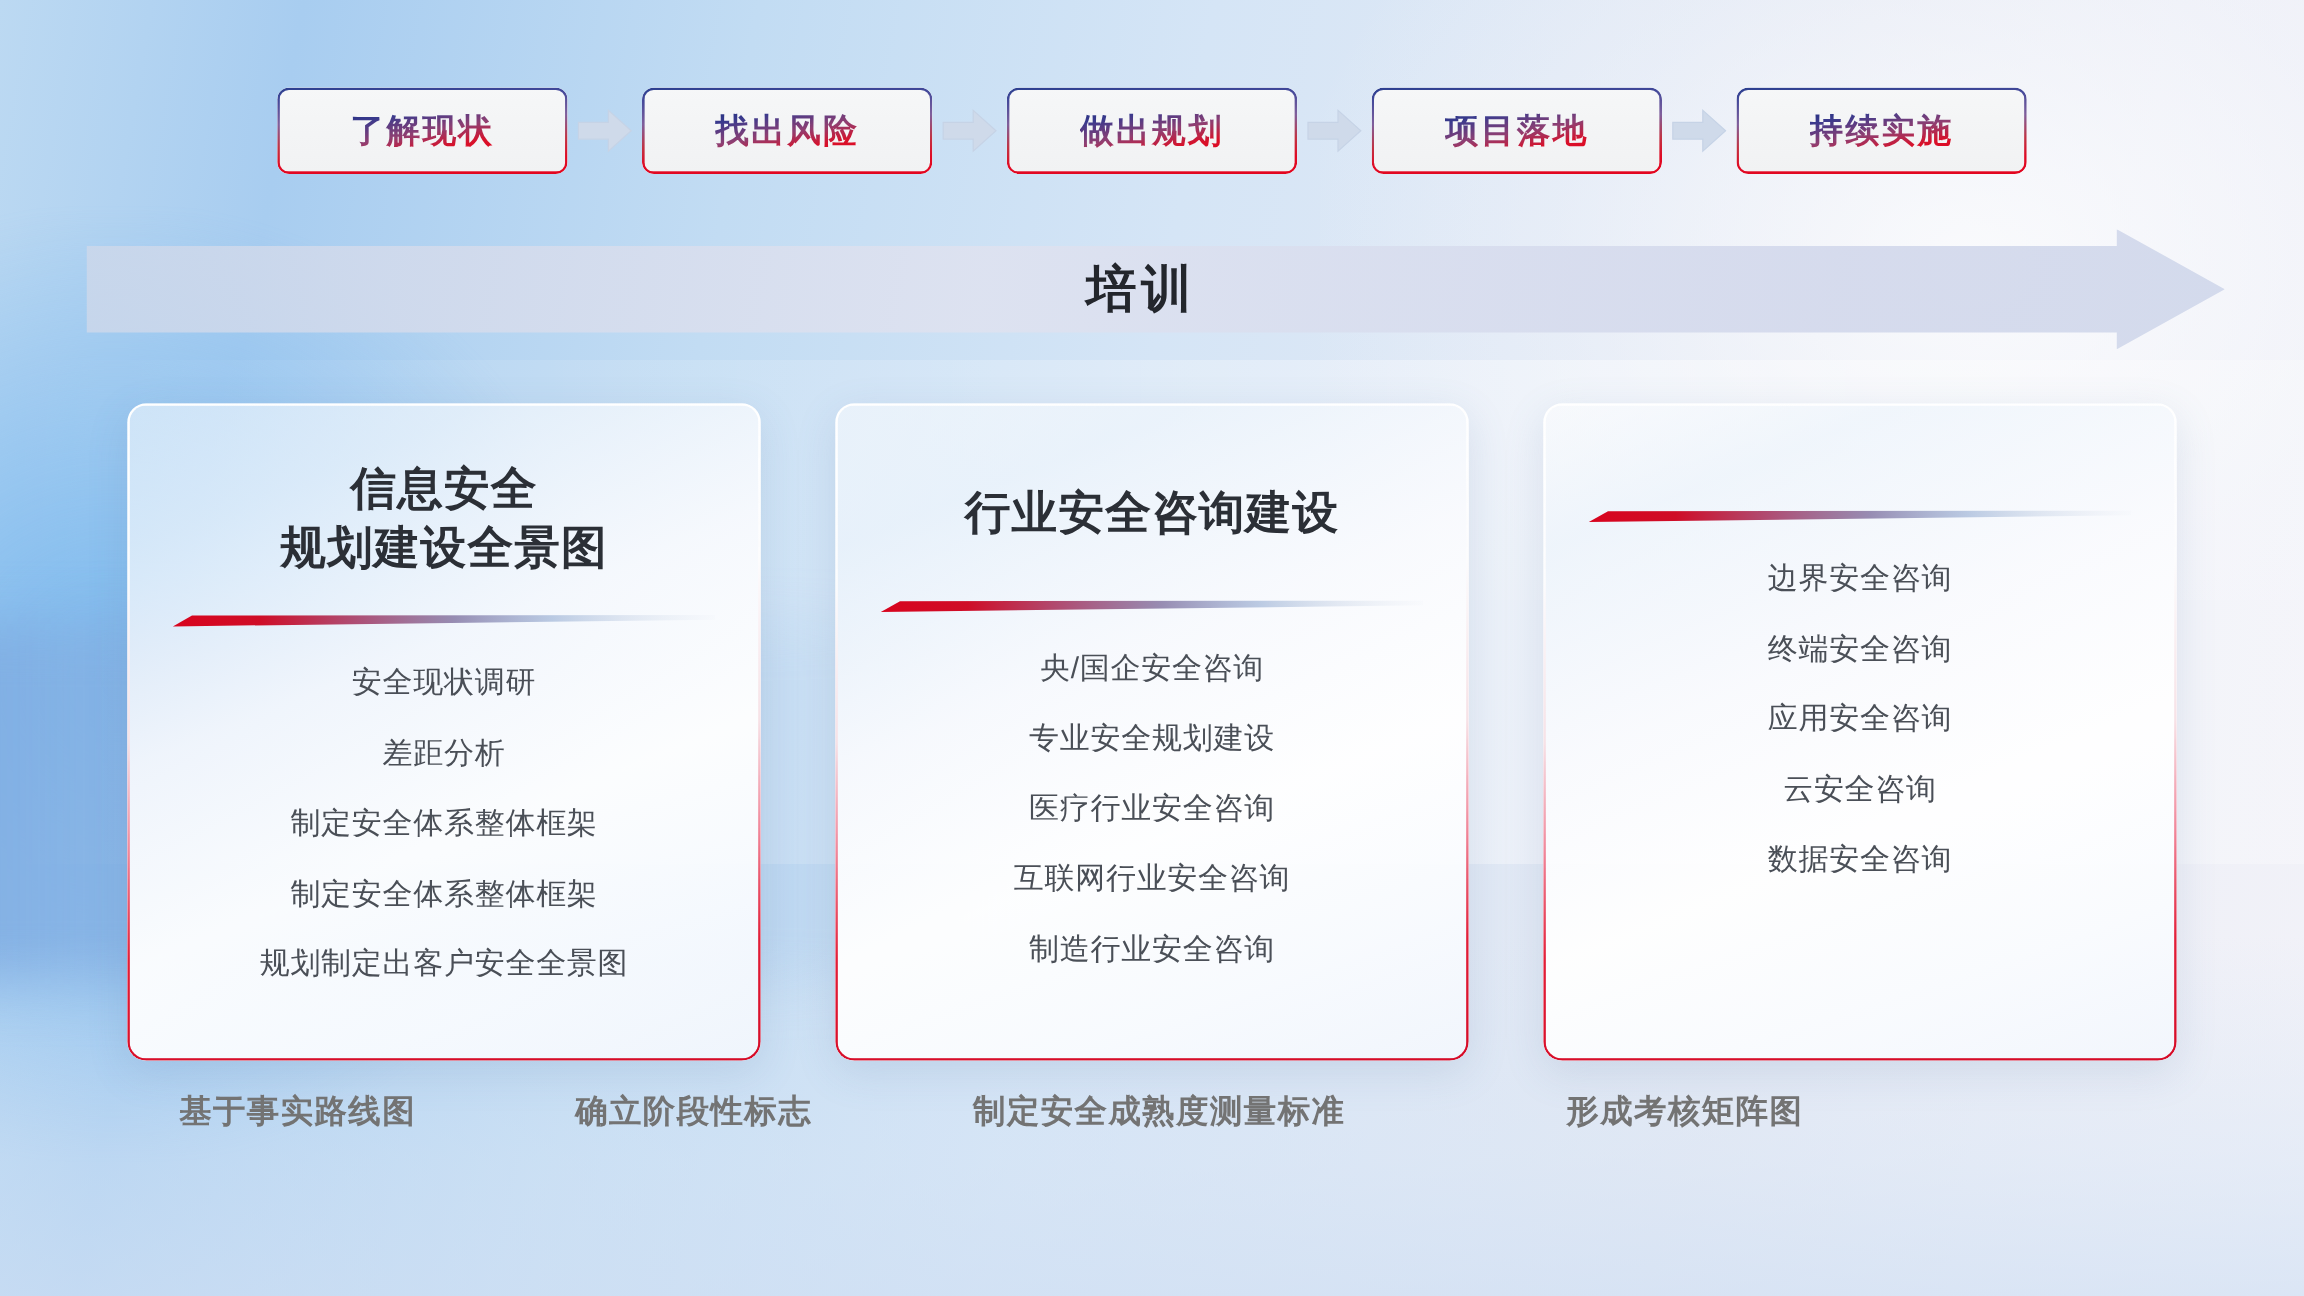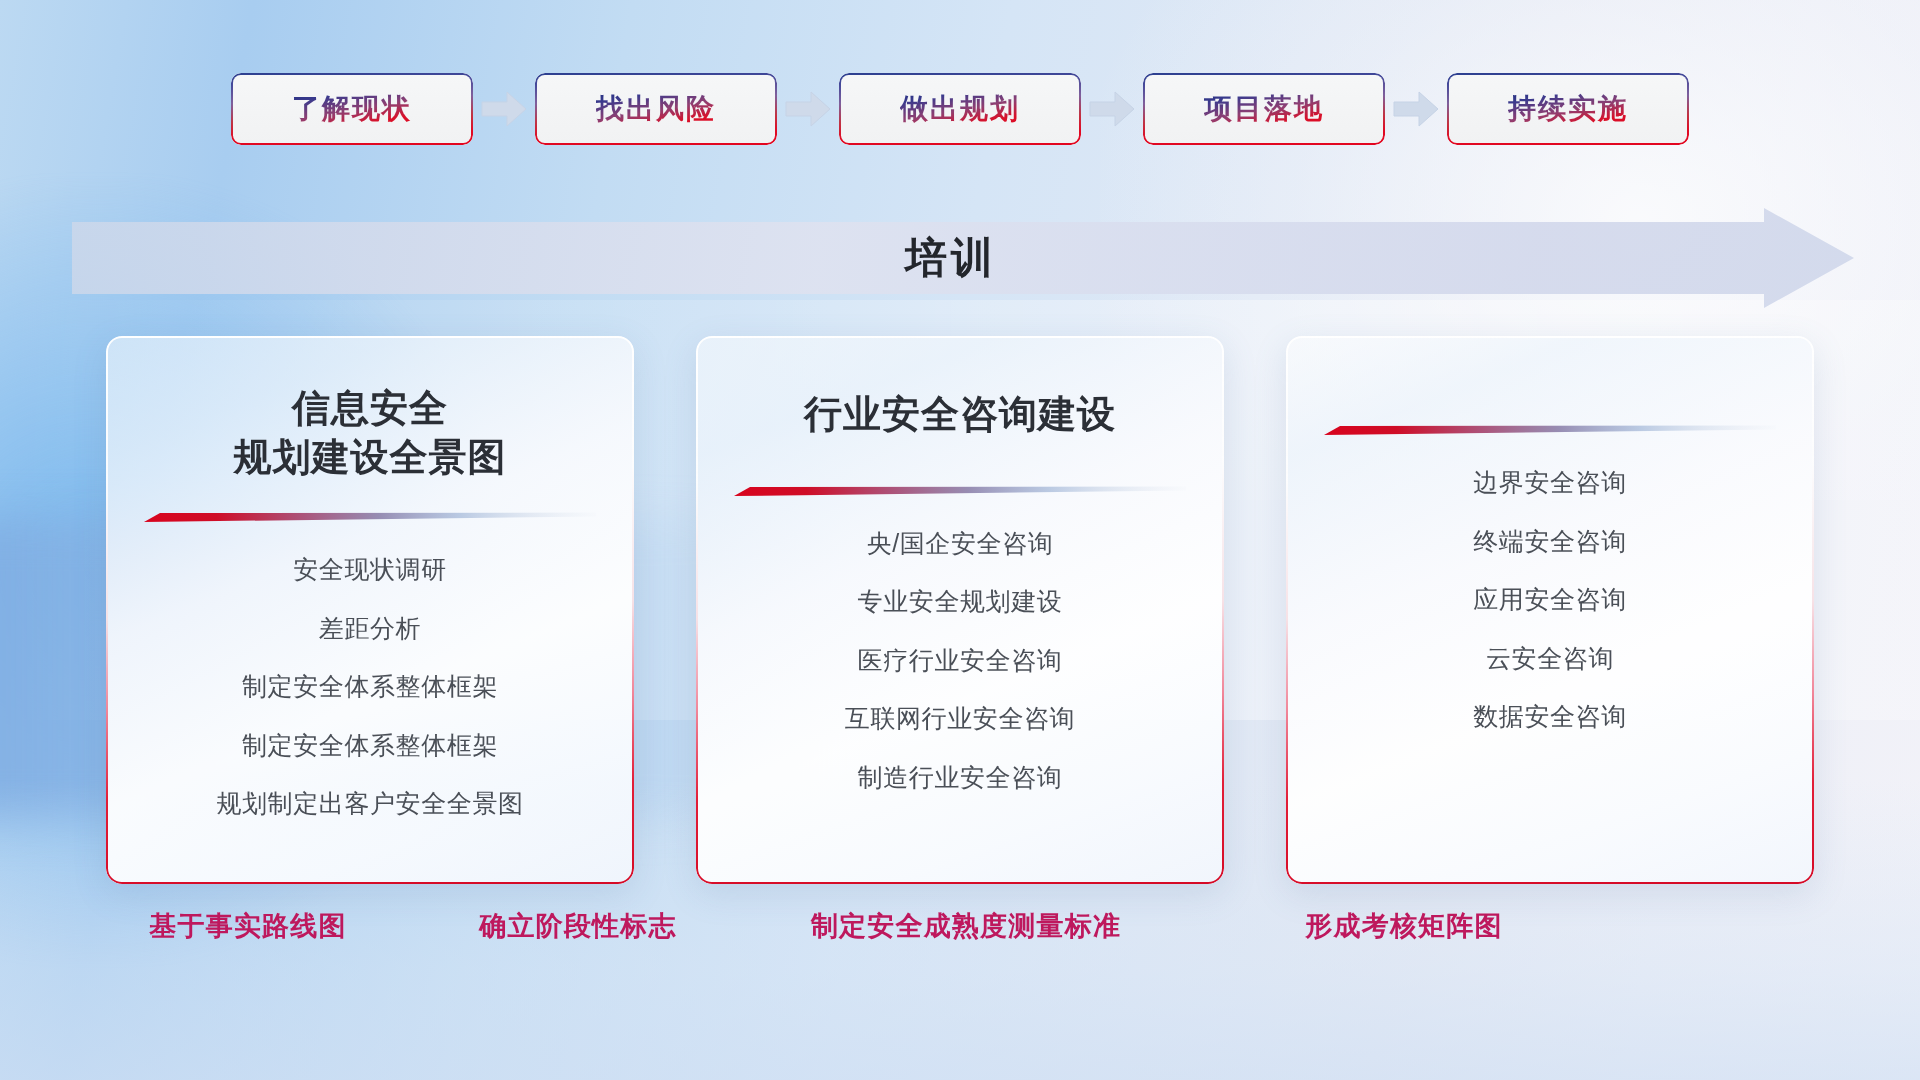--- a/index.html
+++ b/index.html
@@ -91,7 +91,7 @@
 
   
   #training-banner{
-    position:absolute; left:72px; top:208px; width:1782px; height:100px;
+    position:absolute; left:72px; top:191px; width:1782px; height:100px;
   }
   #training-banner .bnr-shape{
     position:absolute; inset:0;

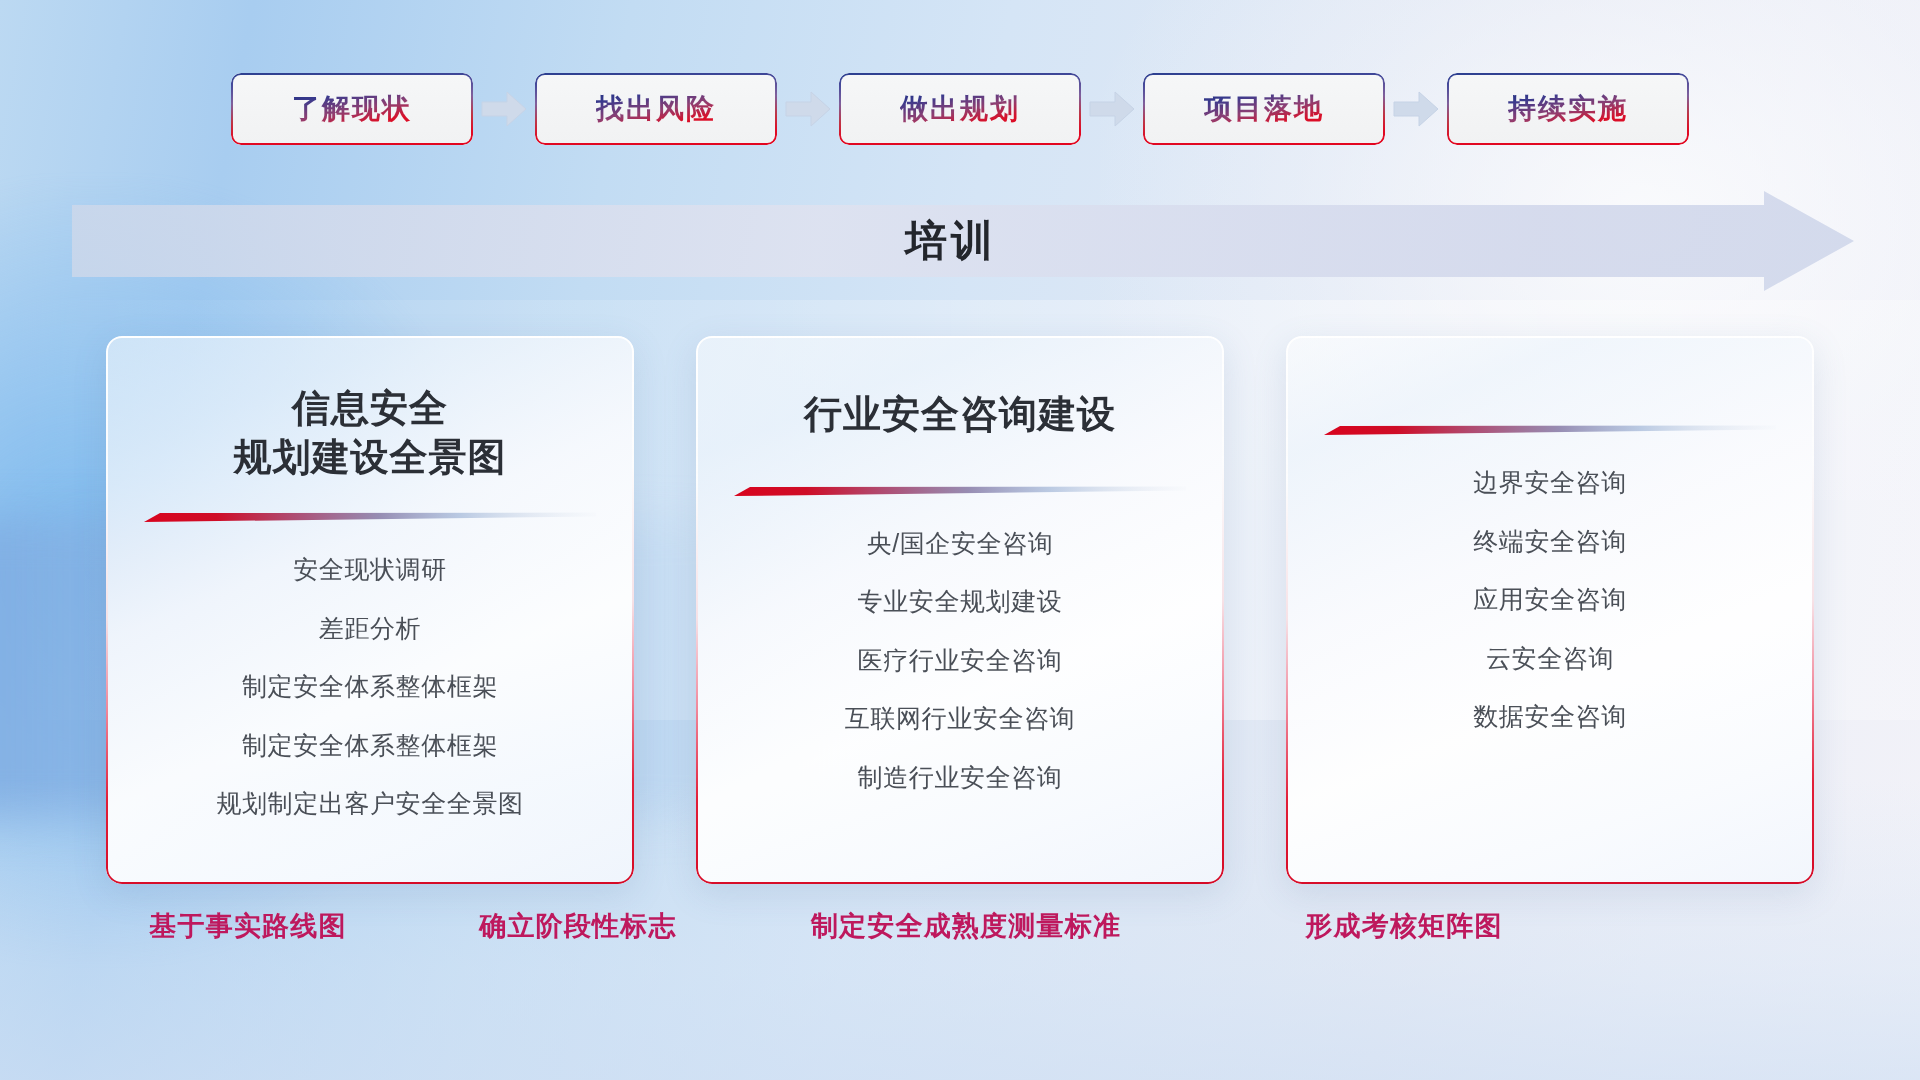--- a/index.html
+++ b/index.html
@@ -170,7 +170,7 @@
   
   .card.c1 .card-title{ margin-top:6px; }
   .card.c1 .card-divider{ margin-top:30px; }
-  .card.c2 .card-title{ margin-top:12px; }
+  .card.c2 .card-title{ margin-top:26px; }
   .card.c2 .card-divider{ margin-top:46px; }
   .card.c3 .card-title{ margin-top:26px; }
   .card.c3 .card-divider{ margin-top:46px; }

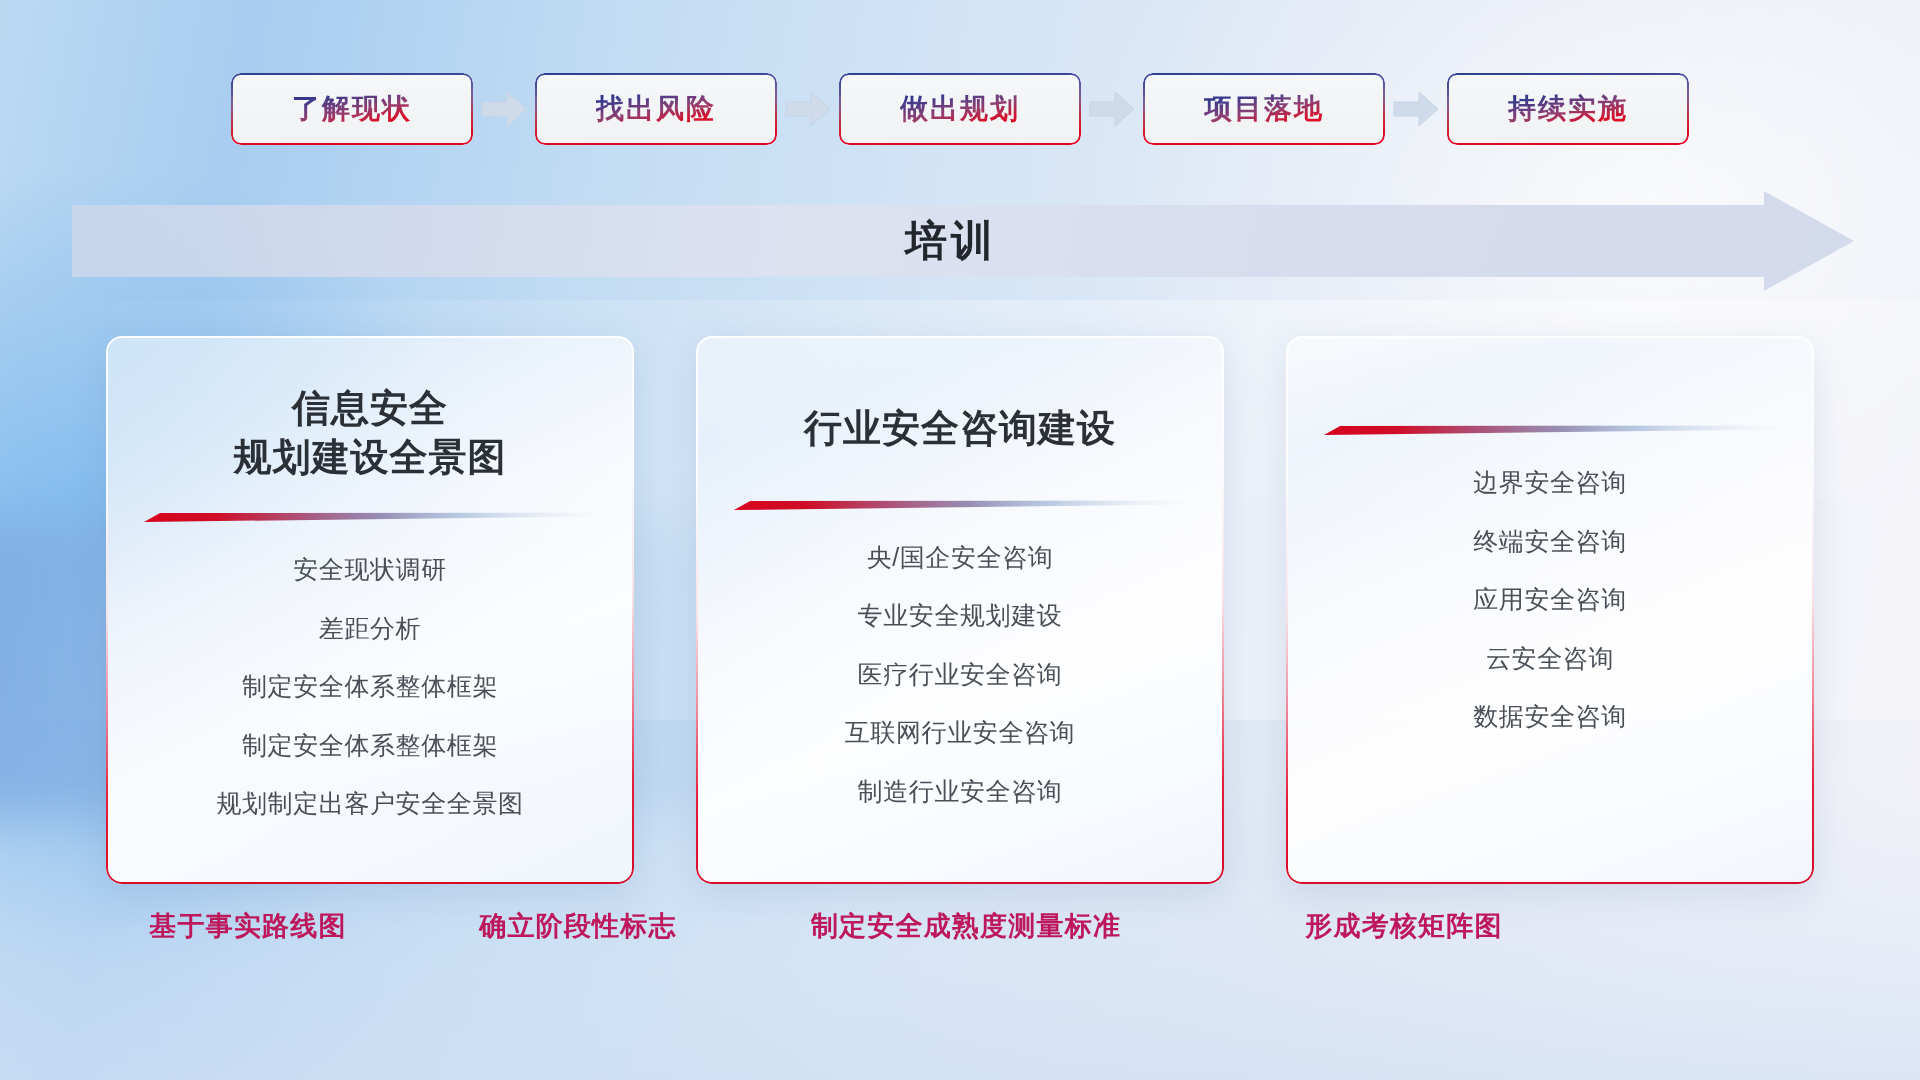--- a/index.html
+++ b/index.html
@@ -181,7 +181,7 @@
   }
   .foot-label{
     position:absolute; top:0;
-    font-size:27px; font-weight:700; color:#be185d;
+    font-size:27px; font-weight:700; color:#737373;
     letter-spacing:1.2px; white-space:nowrap;
     transform:translateX(-50%);
   }

